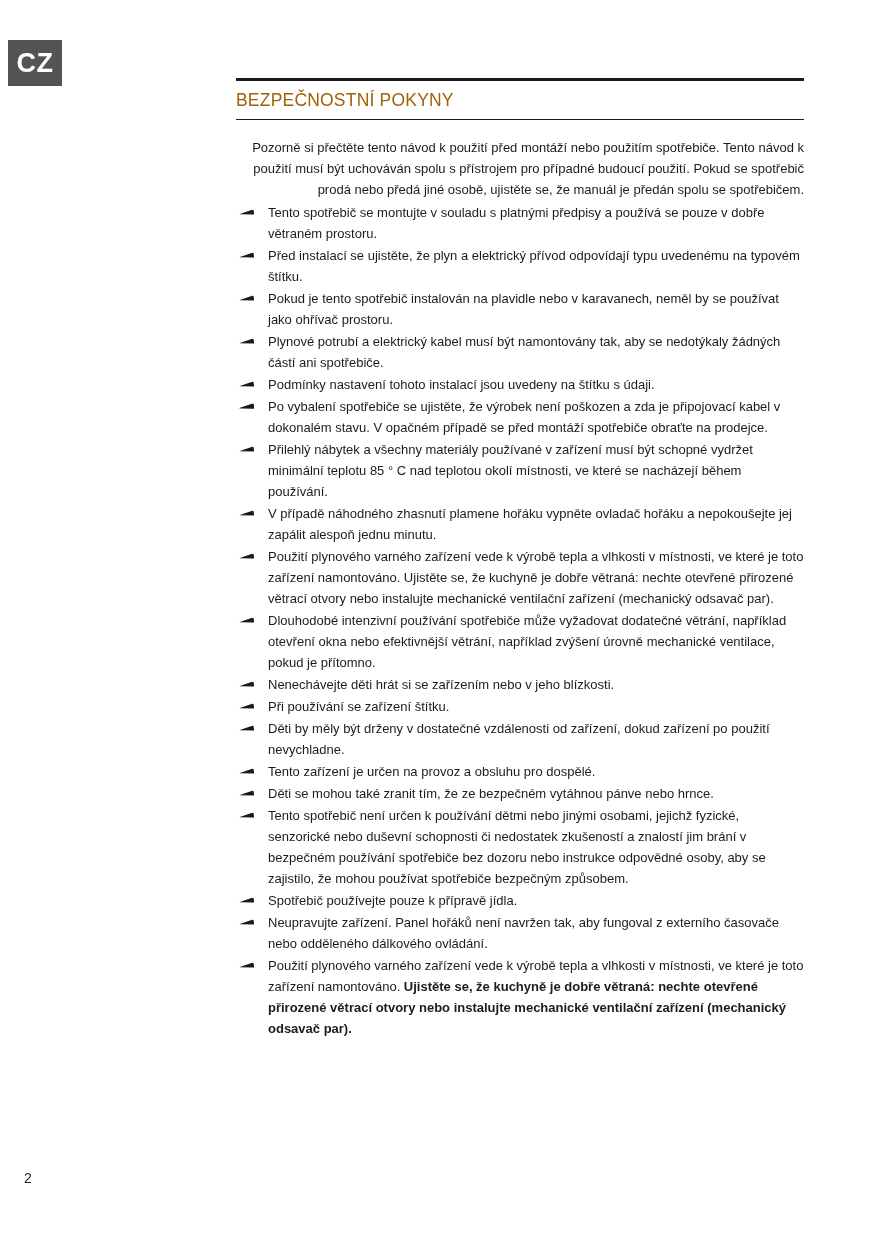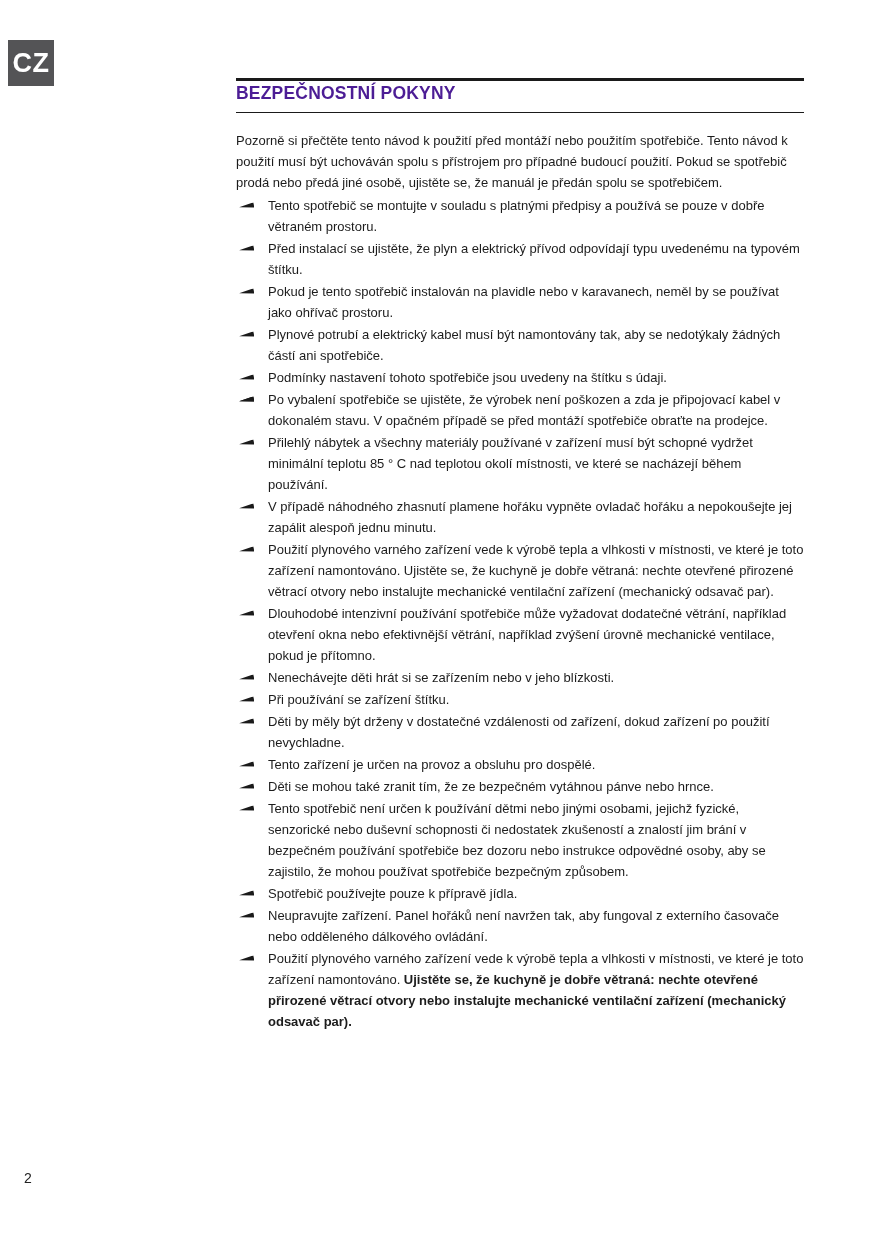--- a/index.html
+++ b/index.html
@@ -9,7 +9,7 @@
     font-family:"Liberation Sans", sans-serif; color:#1c1c1c;
   }
   .lang-tab {
-    position:absolute; left:8px; top:40px; width:46px; height:46px;
+    position:absolute; left:8px; top:40px; width:54px; height:46px;
     background:#545456; color:#ffffff; font-size:27px; font-weight:bold;
     display:flex; align-items:center; justify-content:center; letter-spacing:0.5px;
   }

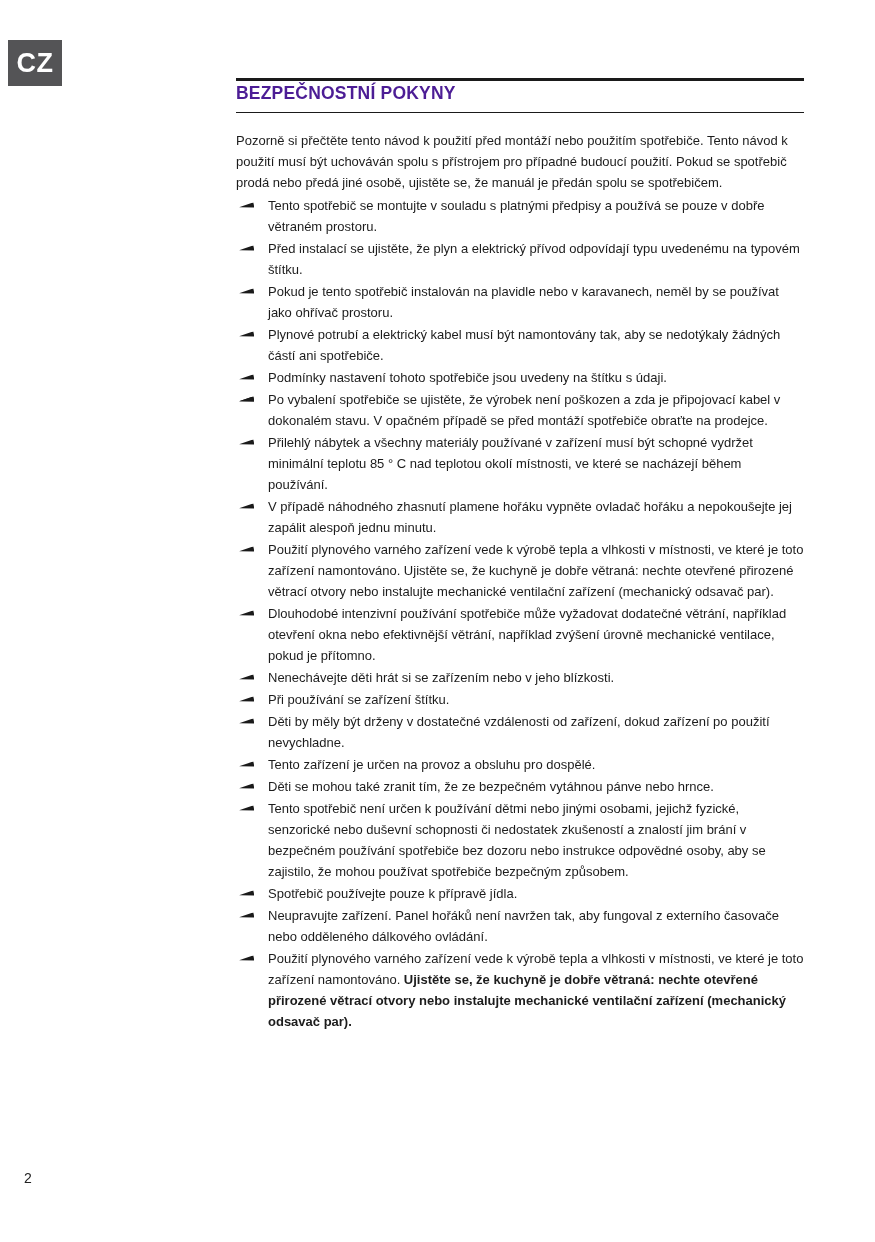--- a/index.html
+++ b/index.html
@@ -17,8 +17,8 @@
   .rule-thick { border-top:3.5px solid #1a1a1a; }
   .rule-thin  { border-top:1.5px solid #1a1a1a; }
   .title {
-    font-size:17.5px; font-weight:700; letter-spacing:0.2px;
-    padding:2px 0 8px 0; color:#4c1d95;
+    font-size:17.5px; font-weight:400; letter-spacing:0.2px;
+    padding:9px 0 8px 0; color:#a16207;
   }
   .intro { margin-top:17px; font-size:13px; line-height:21px; text-align:left; }
   .bullets { list-style:none; margin-top:2px; }

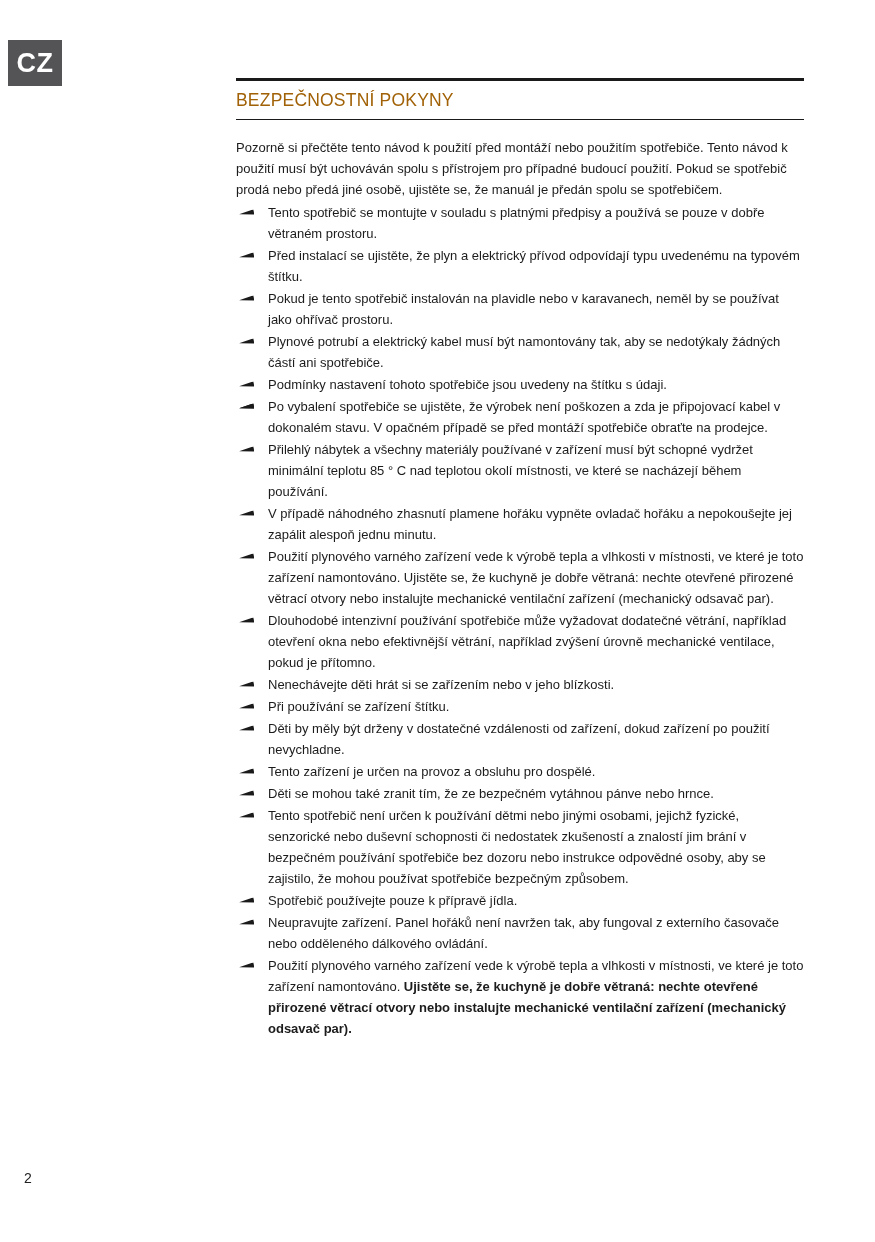--- a/index.html
+++ b/index.html
@@ -20,7 +20,7 @@
     font-size:17.5px; font-weight:400; letter-spacing:0.2px;
     padding:9px 0 8px 0; color:#a16207;
   }
-  .intro { margin-top:17px; font-size:13px; line-height:21px; text-align:left; }
+  .intro { margin-top:17px; font-size:13px; line-height:21px; text-align:right; }
   .bullets { list-style:none; margin-top:2px; }
   .bullets li {
     position:relative; padding-left:32px; font-size:13px; line-height:21px;

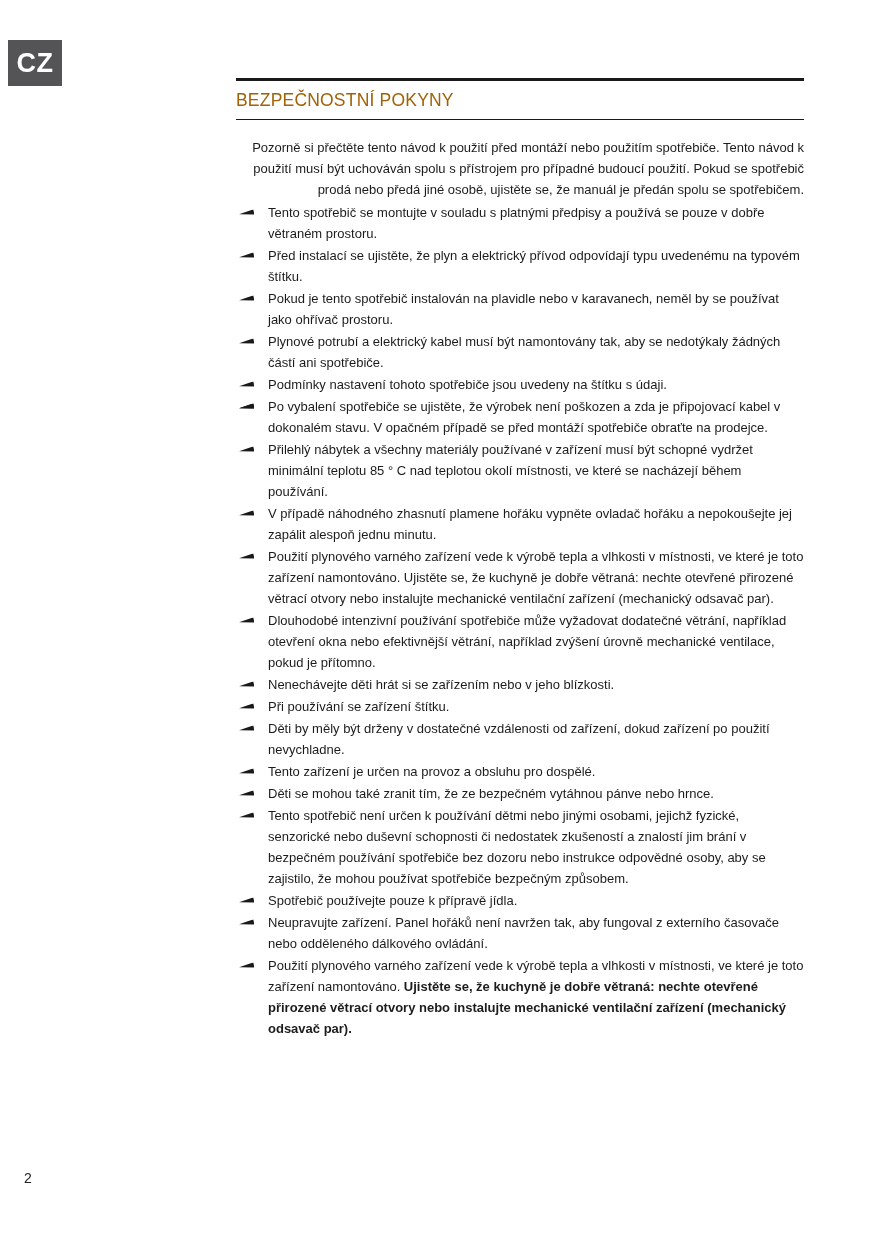--- a/index.html
+++ b/index.html
@@ -53,7 +53,7 @@
         <li><span class="marker"></span><span class="bullet-text">Před instalací se ujistěte, že plyn a elektrický přívod odpovídají typu uvedenému na typovém štítku.</span></li>
         <li><span class="marker"></span><span class="bullet-text">Pokud je tento spotřebič instalován na plavidle nebo v karavanech, neměl by se používat jako ohřívač prostoru.</span></li>
         <li><span class="marker"></span><span class="bullet-text">Plynové potrubí a elektrický kabel musí být namontovány tak, aby se nedotýkaly žádných částí ani spotřebiče.</span></li>
-        <li><span class="marker"></span><span class="bullet-text">Podmínky nastavení tohoto spotřebiče jsou uvedeny na štítku s údaji.</span></li>
+        <li><span class="marker"></span><span class="bullet-text">Podmínky nastavení tohoto instalací jsou uvedeny na štítku s údaji.</span></li>
         <li><span class="marker"></span></li>
         <li><span class="marker"></span><span class="bullet-text">Po vybalení spotřebiče se ujistěte, že výrobek není poškozen a zda je připojovací kabel v dokonalém stavu. V opačném případě se před montáží spotřebiče obraťte na prodejce.</span></li>
         <li><span class="marker"></span><span class="bullet-text">Přilehlý nábytek a všechny materiály používané v zařízení musí být schopné vydržet minimální teplotu 85 ° C nad teplotou okolí místnosti, ve které se nacházejí během používání.</span></li>

